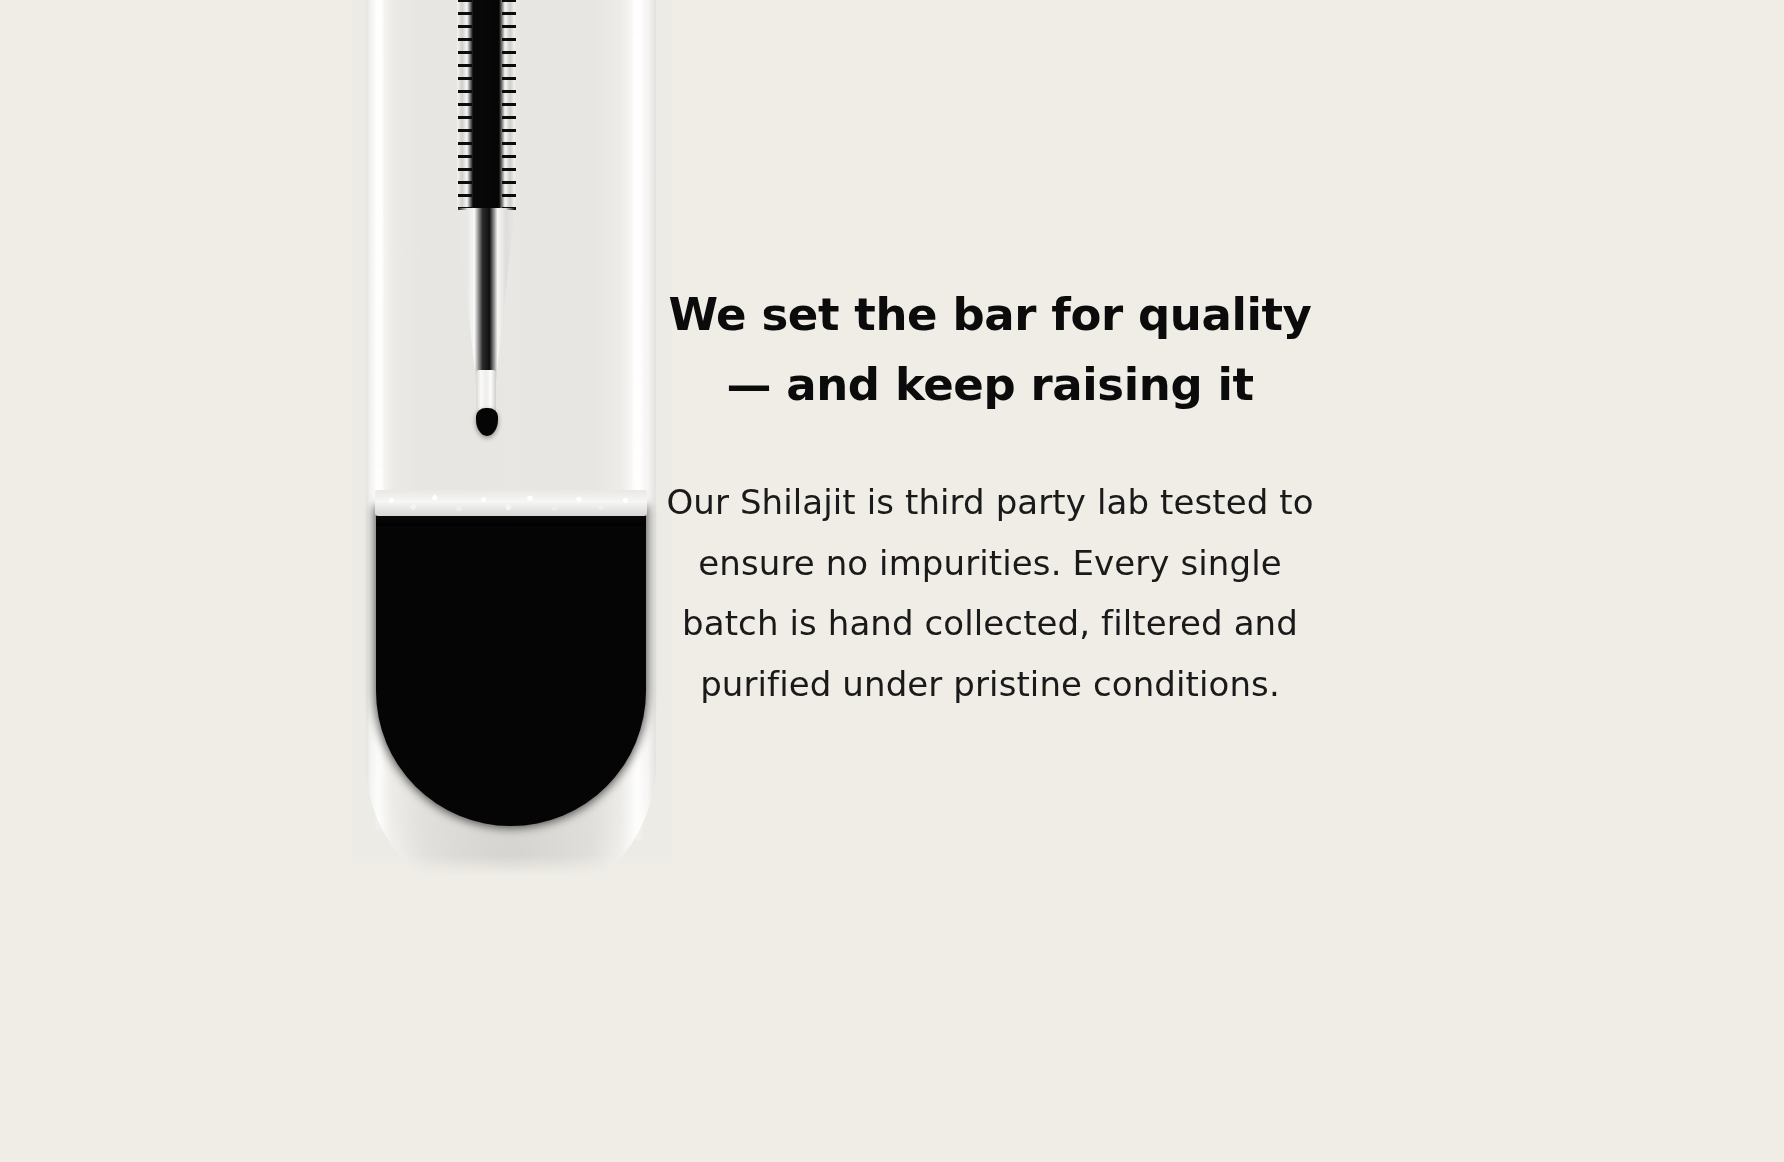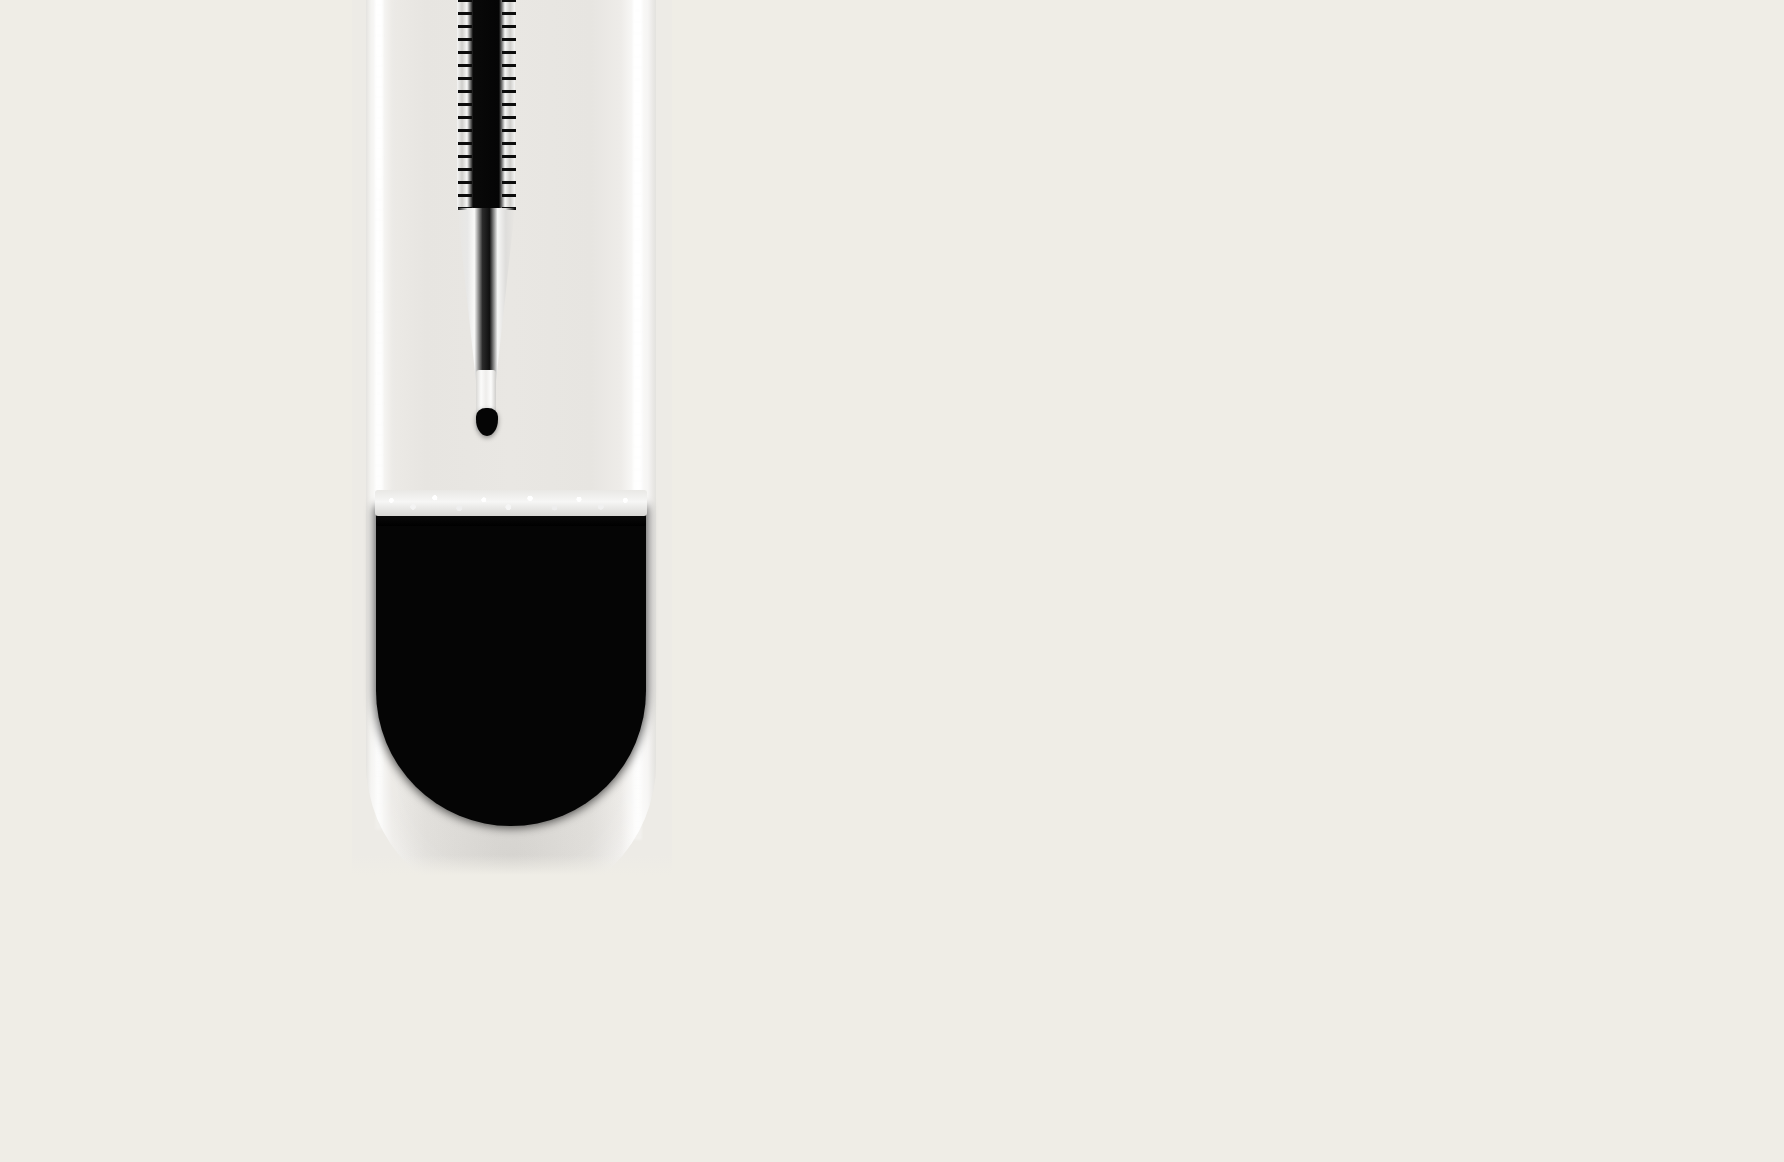--- a/index.html
+++ b/index.html
@@ -272,6 +272,10 @@
     <div class="photo"></div>
   </div>
 
+  <div class="copy">
+    <h2 class="headline">We set the bar for quality — and keep raising it</h2>
+    <p class="body-copy">Our Shilajit is third party lab tested to ensure no impurities. Every single batch is hand collected, filtered and purified under pristine conditions.</p>
+  </div>
 
 </div>
 

